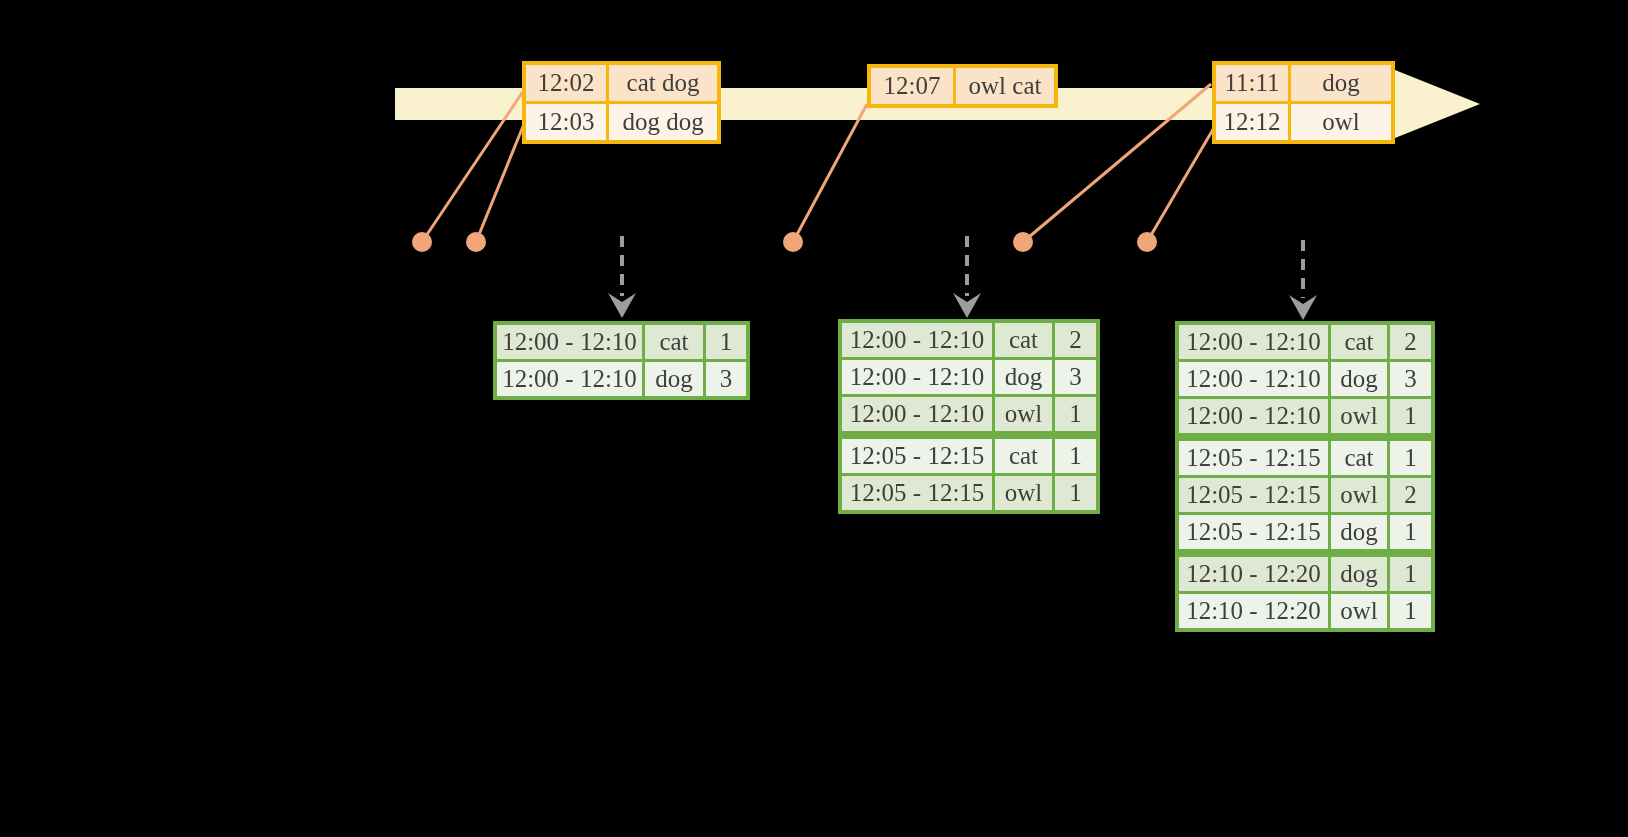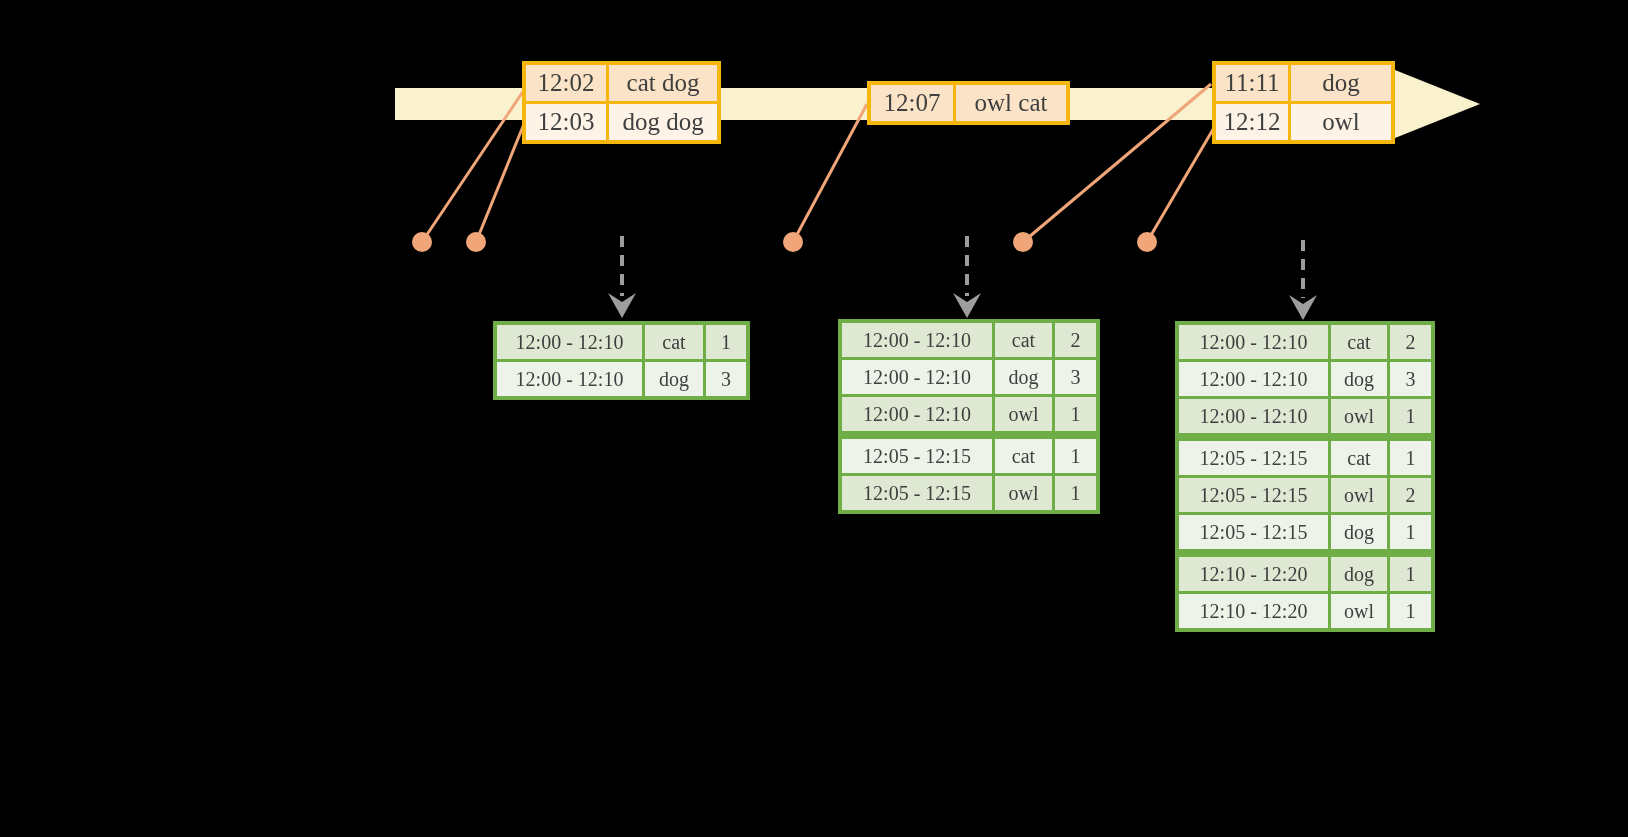--- a/index.html
+++ b/index.html
@@ -22,7 +22,7 @@
   #et2 .c0{width:82px}  #et2 .c1{width:110px}
   #et3 .c0{width:72px}  #et3 .c1{width:100px}
   #et1{left:522px;top:61px;}
-  #et2{left:867px;top:81px;text-align:center;}
+  #et2{left:867px;top:64px;text-align:center;}
   #et3{left:1212px;top:61px;}
 
   

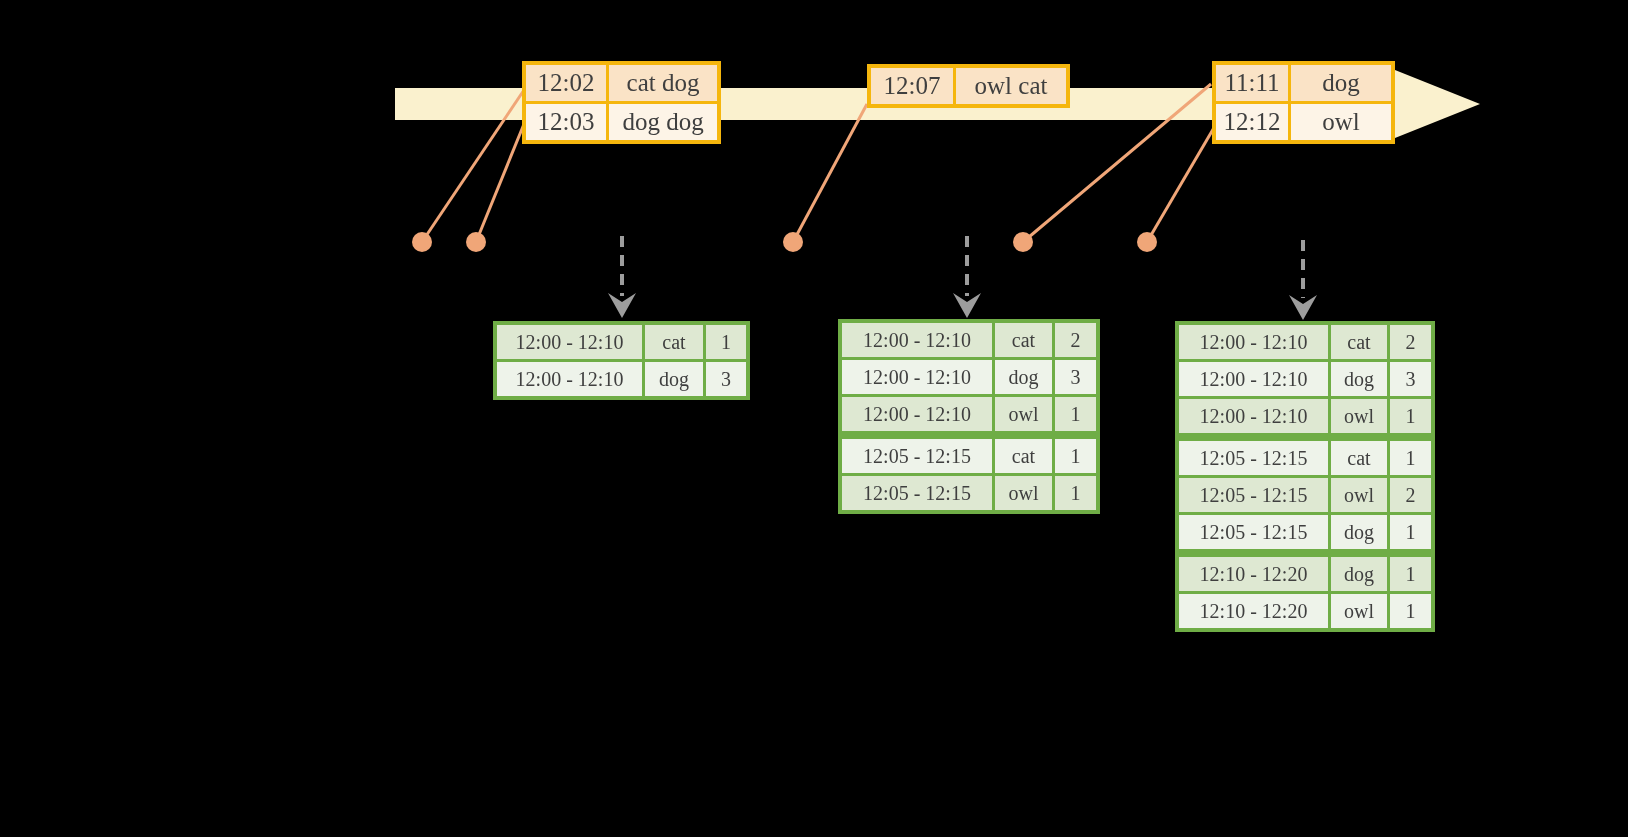--- a/index.html
+++ b/index.html
@@ -19,7 +19,7 @@
   .etable .trow:nth-child(odd)  .cell{background:#fae3c6;}
   .etable .trow:nth-child(even) .cell{background:#fdf4e7;}
   #et1 .c0{width:80px}  #et1 .c1{width:108px}
-  #et2 .c0{width:82px}  #et2 .c1{width:110px}
+  #et2 .c0{width:82px}  #et2 .c1{width:98px}
   #et3 .c0{width:72px}  #et3 .c1{width:100px}
   #et1{left:522px;top:61px;}
   #et2{left:867px;top:64px;text-align:center;}

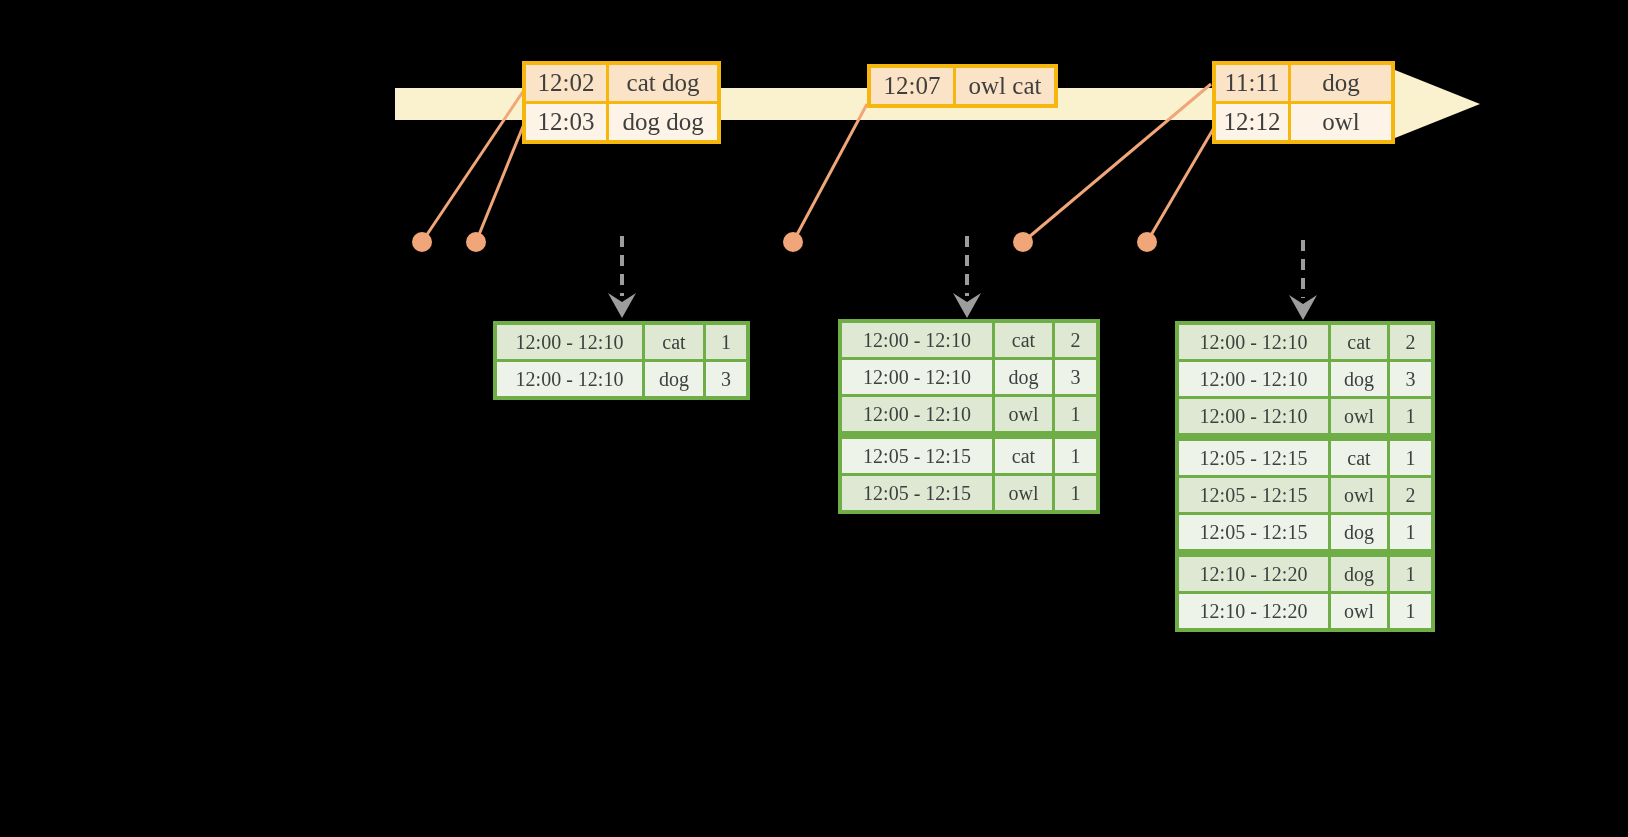--- a/index.html
+++ b/index.html
@@ -28,7 +28,7 @@
   
   .gtable{background:#6fad46;padding:4px;gap:3px;}
   .gtable .trow{gap:3px;}
-  .gtable .cell{height:34px;font-size:20px;}
+  .gtable .cell{height:34px;font-size:25px;}
   .gtable .trow:nth-child(odd)  .cell{background:#dee8d2;}
   .gtable .trow:nth-child(even) .cell{background:#eef3ea;}
   .gtable .trow.group-break{margin-top:5px;}

